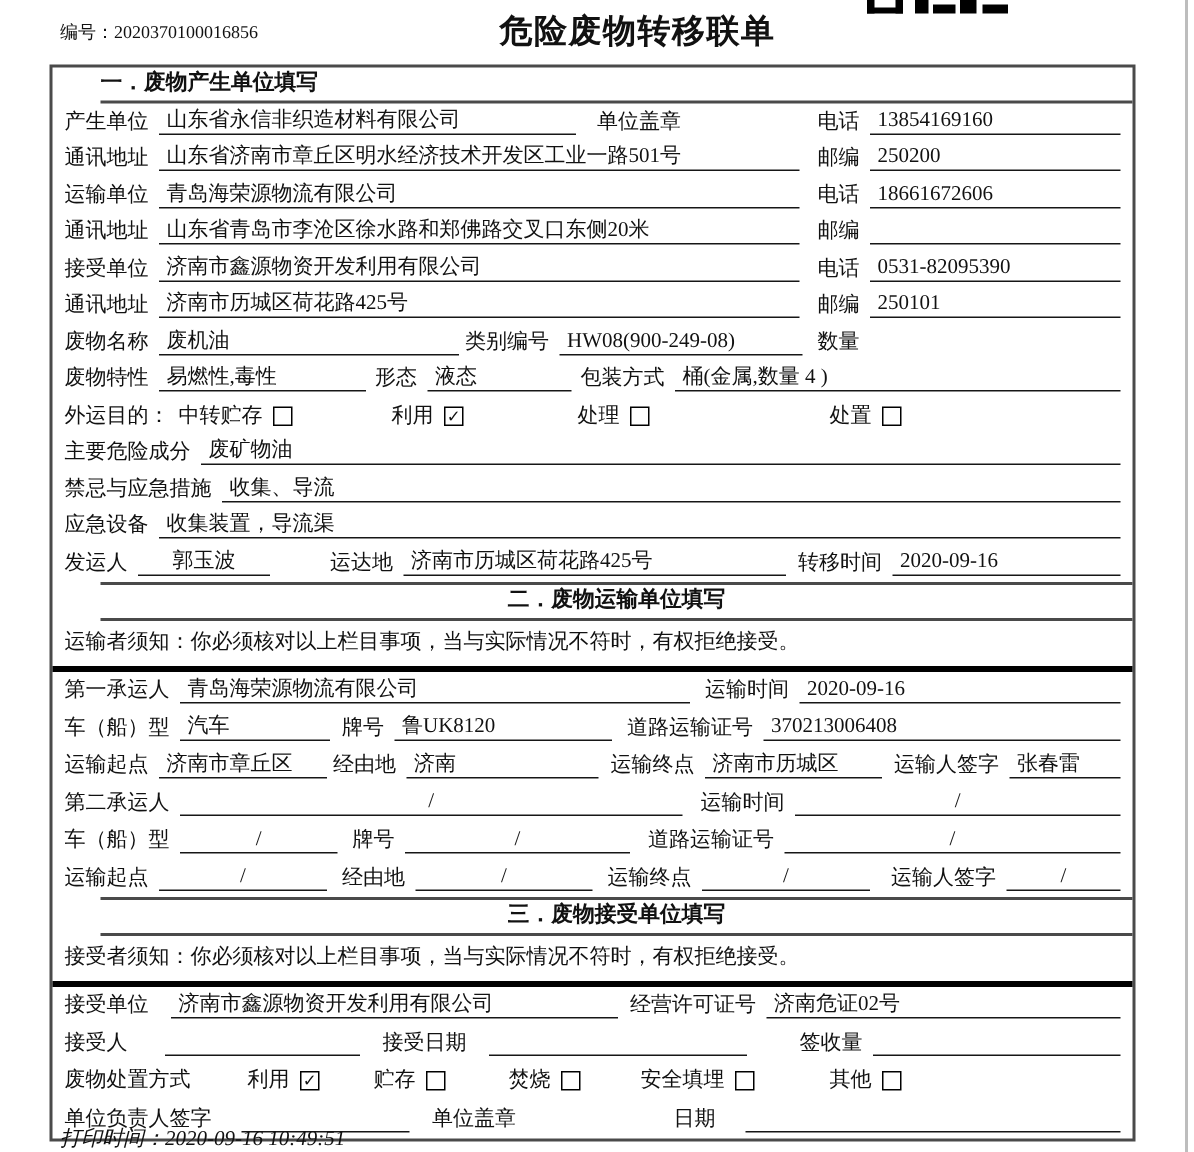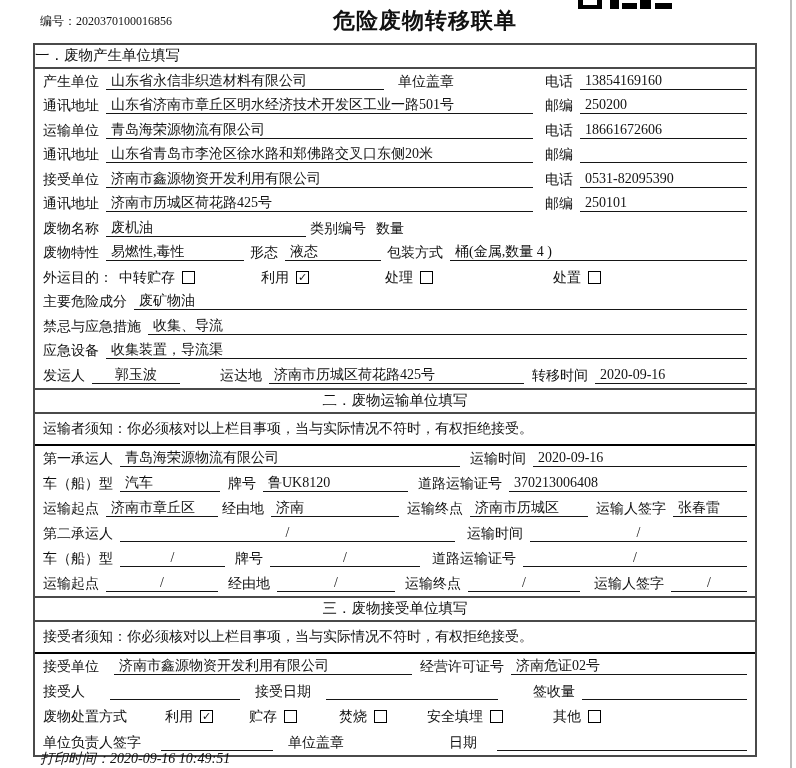--- a/index.html
+++ b/index.html
@@ -23,7 +23,7 @@
 
   .form-box{position:absolute;left:33px;top:43px;width:724px;box-sizing:border-box;
     border:2px solid #4a4a4a;background:#fff;}
-  .sec-title{font-weight:normal;font-size:14.5px;padding:2px 0 3px;border-bottom:2px solid #4a4a4a;line-height:17px;}
+  .sec-title{font-weight:bold;font-size:14.5px;padding:2px 0 3px;border-bottom:2px solid #4a4a4a;line-height:17px;margin-left:32px;}
   .sec-title.mid{border-top:2px solid #4a4a4a;text-align:center;}
   .notice{padding:6px 8px 7px;border-bottom:2px solid #000000;line-height:17px;}
 

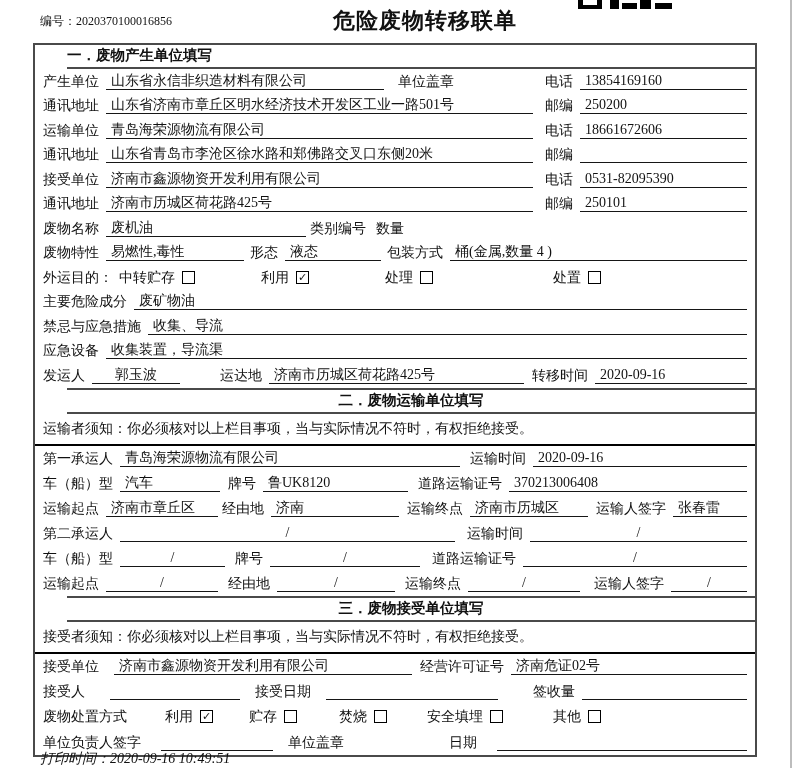--- a/index.html
+++ b/index.html
@@ -109,6 +109,7 @@
     <span class="lbl">废物名称</span>
     <span class="val" style="width:200px;">废机油</span>
     <span class="lbl" style="margin-left:4px;">类别编号</span>
+    <span class="val" style="width:162px;">HW08(900-249-08)</span>
     <span class="lbl" style="margin-left:10px;">数量</span>
   </div>
 

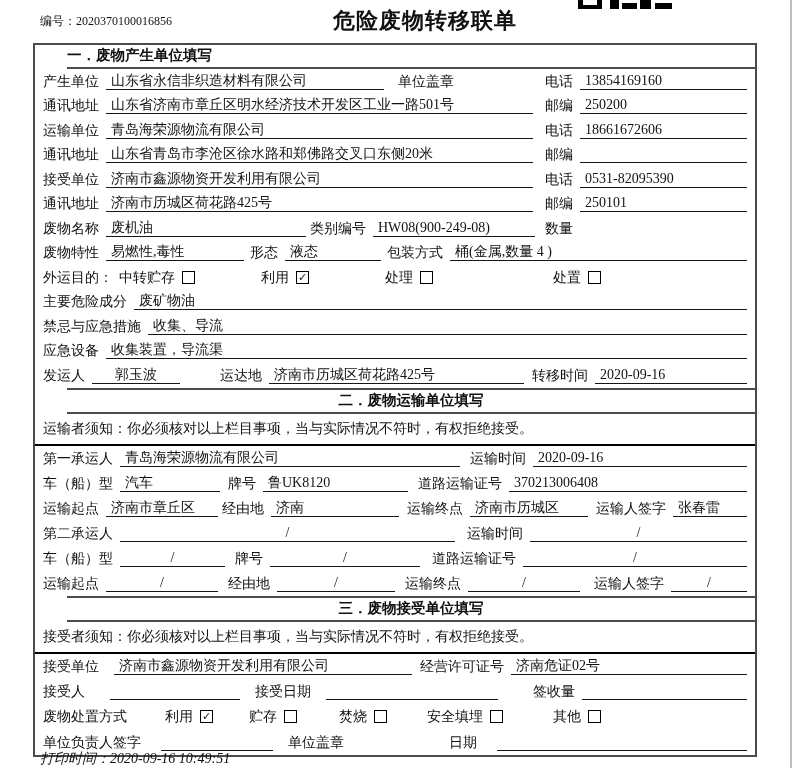--- a/index.html
+++ b/index.html
@@ -25,7 +25,7 @@
     border:2px solid #4a4a4a;background:#fff;}
   .sec-title{font-weight:bold;font-size:14.5px;padding:2px 0 3px;border-bottom:2px solid #4a4a4a;line-height:17px;margin-left:32px;}
   .sec-title.mid{border-top:2px solid #4a4a4a;text-align:center;}
-  .notice{padding:6px 8px 7px;border-bottom:2px solid #000000;line-height:17px;}
+  .notice{padding:6px 8px 7px;border-bottom:4px solid #000000;line-height:17px;}
 
   .row{display:flex;align-items:flex-end;padding:0 8px 4px;box-sizing:border-box;}
   .s1row{height:24.5px;}

